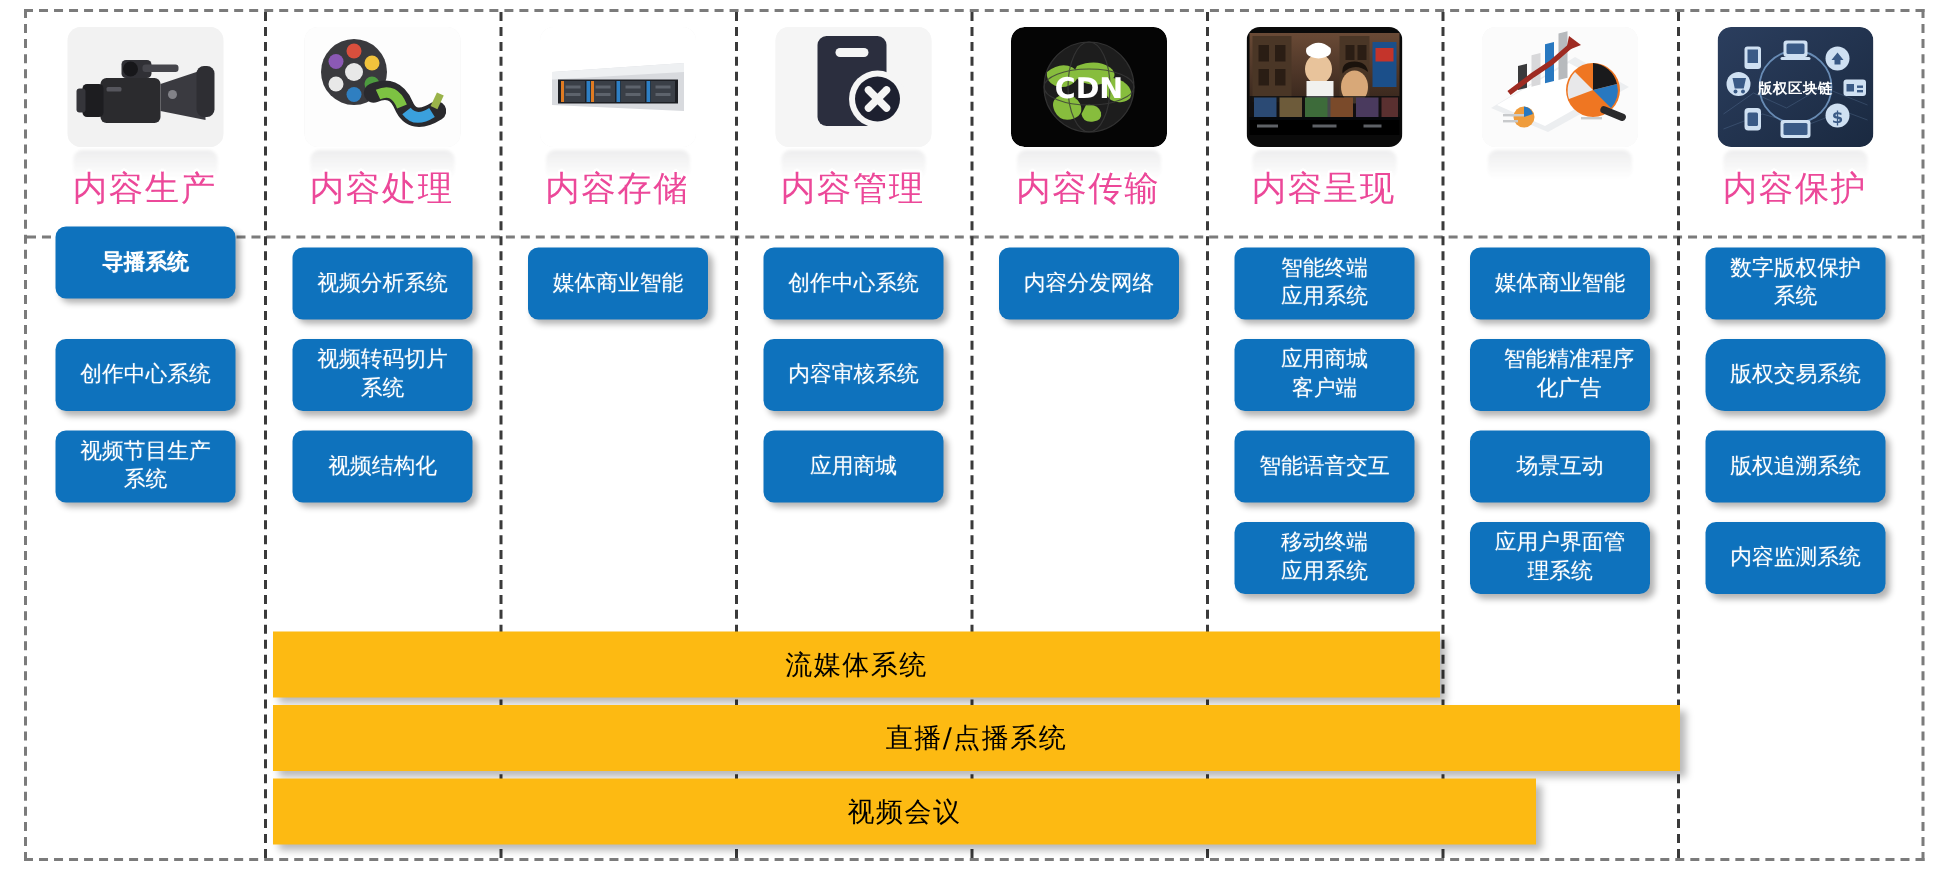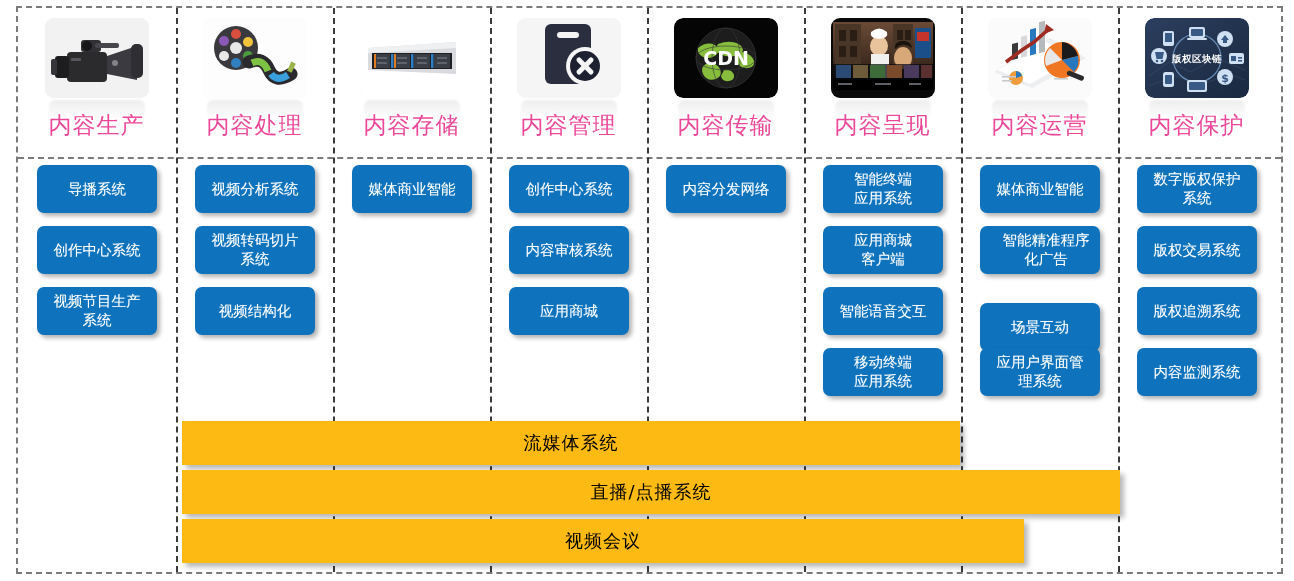--- a/index.html
+++ b/index.html
@@ -349,7 +349,6 @@
       </svg>
           </div>
           <div class="hdr-refl" style="background: linear-gradient(rgba(60, 60, 70, 0.55), rgba(255, 255, 255, 0));"></div>
-          <div class="hdr-label">内容运营</div>
         </div>
         <div class="box" style="top: 157px;">媒体商业智能</div>
         <div class="box" style="top: 218px; padding-left: 16px;">智能精准程序<br>化广告</div>

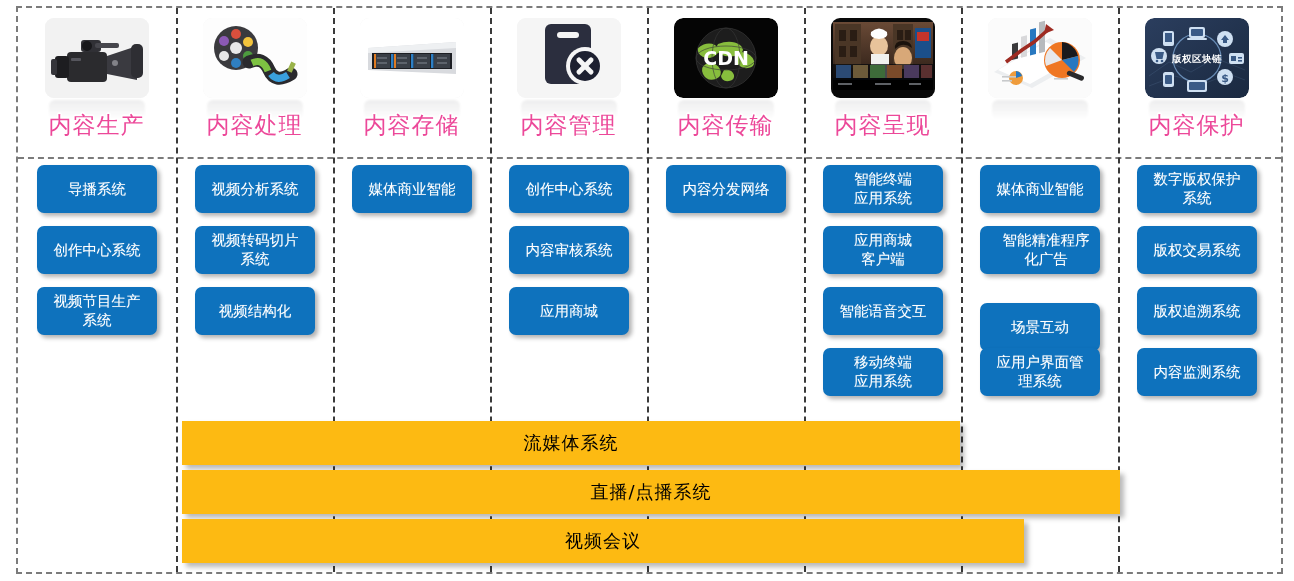--- a/index.html
+++ b/index.html
@@ -142,7 +142,7 @@
           <div class="hdr-refl" style="background: linear-gradient(rgba(60, 60, 70, 0.55), rgba(255, 255, 255, 0));"></div>
           <div class="hdr-label">内容生产</div>
         </div>
-        <div class="box" style="top: 157px;">导播系统</div>
+        <div class="box" style="top: 143px; font-weight: bold;">导播系统</div>
         <div class="box" style="top: 218px;">创作中心系统</div>
         <div class="box" style="top: 279px;">视频节目生产<br>系统</div>
       </div>

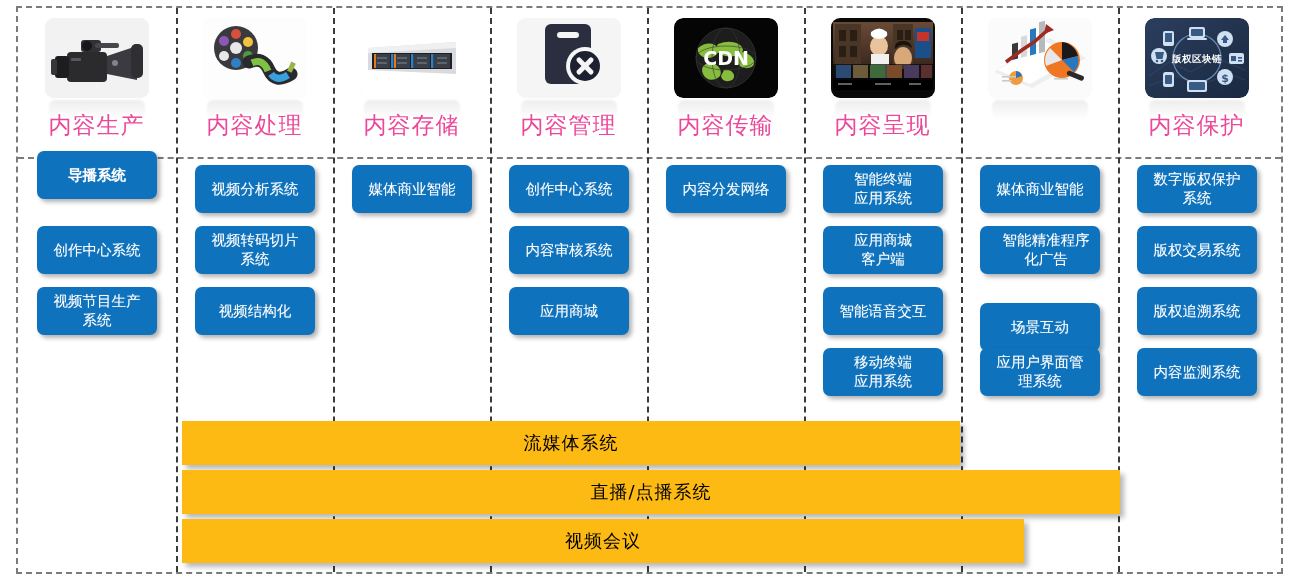--- a/index.html
+++ b/index.html
@@ -415,7 +415,7 @@
           <div class="hdr-label">内容保护</div>
         </div>
         <div class="box" style="top: 157px;">数字版权保护<br>系统</div>
-        <div class="box" style="top: 218px;">版权交易系统</div>
+        <div class="box" style="top: 218px; border-radius: 13px;">版权交易系统</div>
         <div class="box" style="top: 279px;">版权追溯系统</div>
         <div class="box" style="top: 340px;">内容监测系统</div>
       </div>

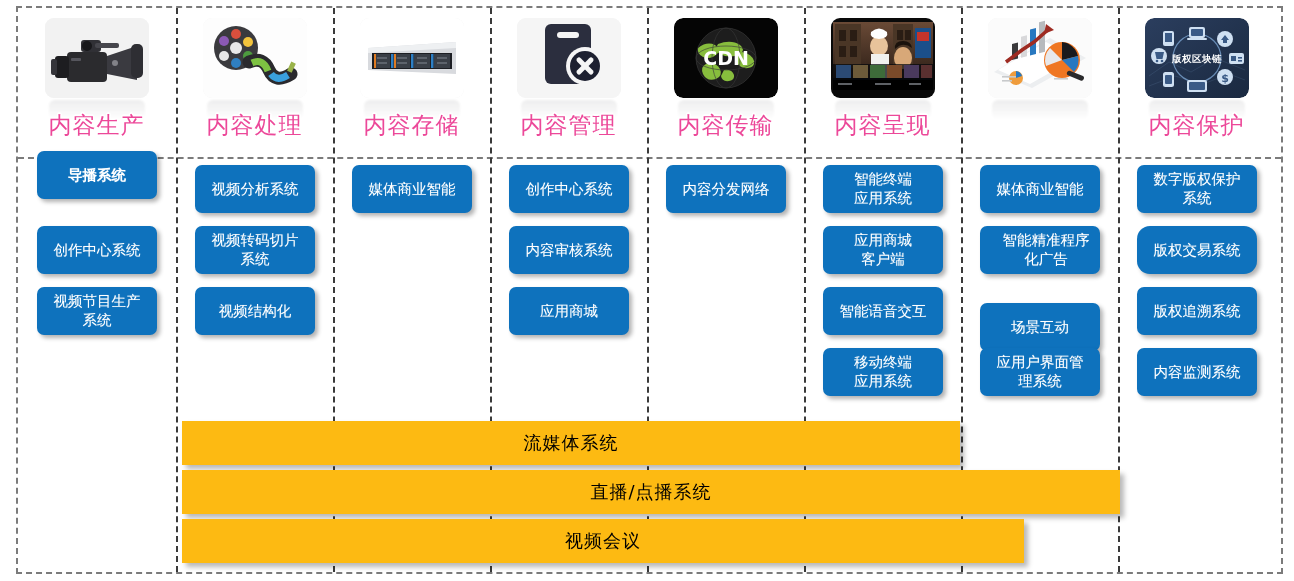--- a/index.html
+++ b/index.html
@@ -352,7 +352,7 @@
         </div>
         <div class="box" style="top: 157px;">媒体商业智能</div>
         <div class="box" style="top: 218px; padding-left: 16px;">智能精准程序<br>化广告</div>
-        <div class="box" style="top: 295px;">场景互动</div>
+        <div class="box" style="top: 279px;">场景互动</div>
         <div class="box" style="top: 340px;">应用户界面管<br>理系统</div>
       </div>
       <div class="col" style="left: 1100px;">

